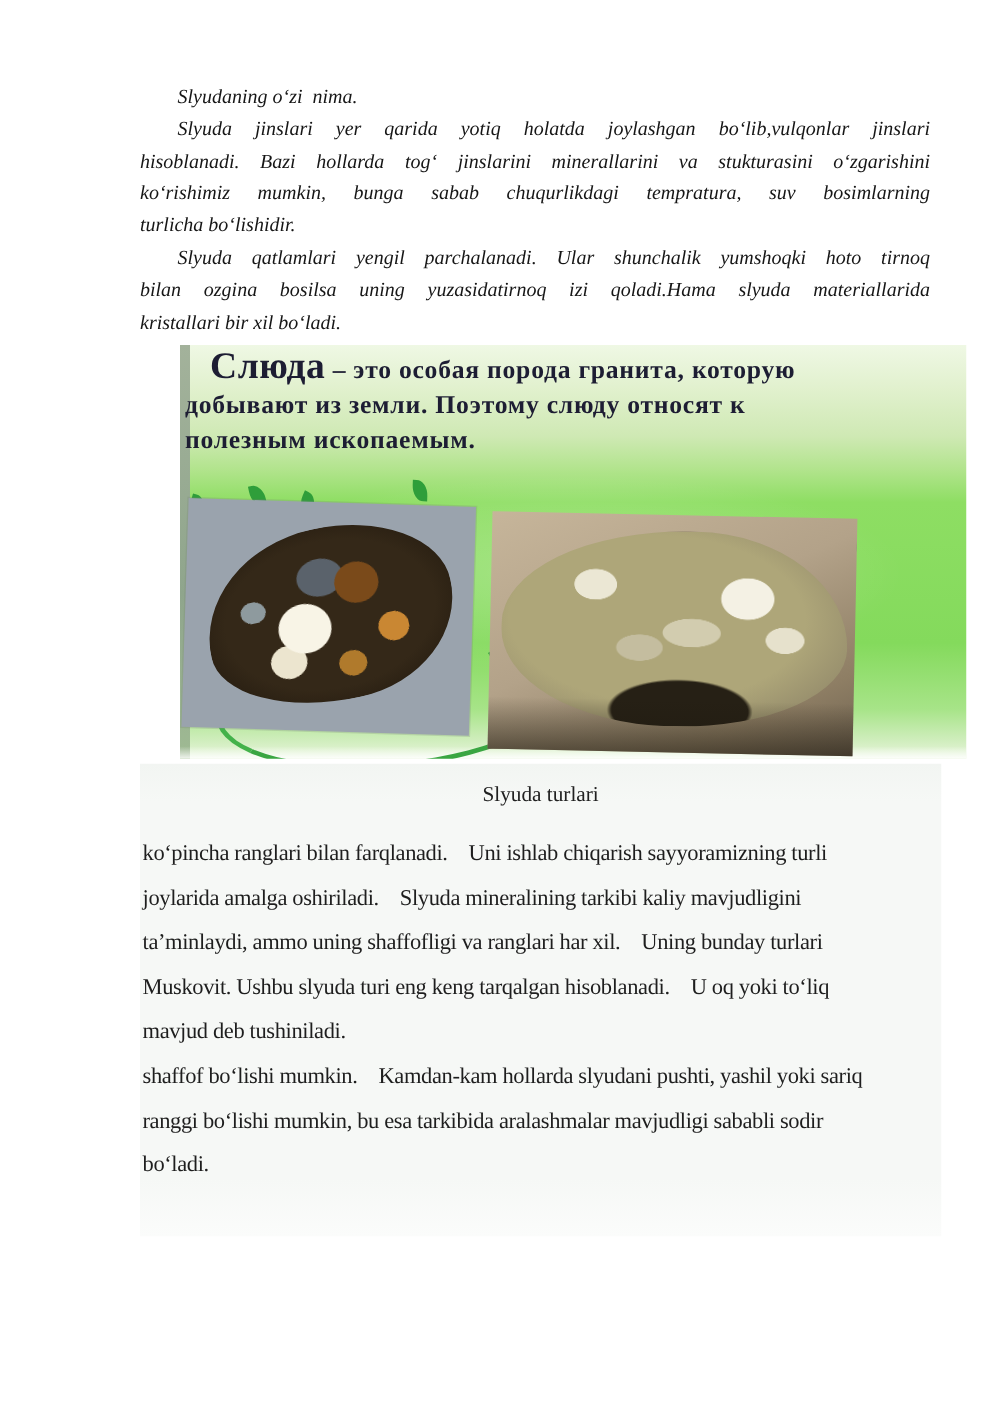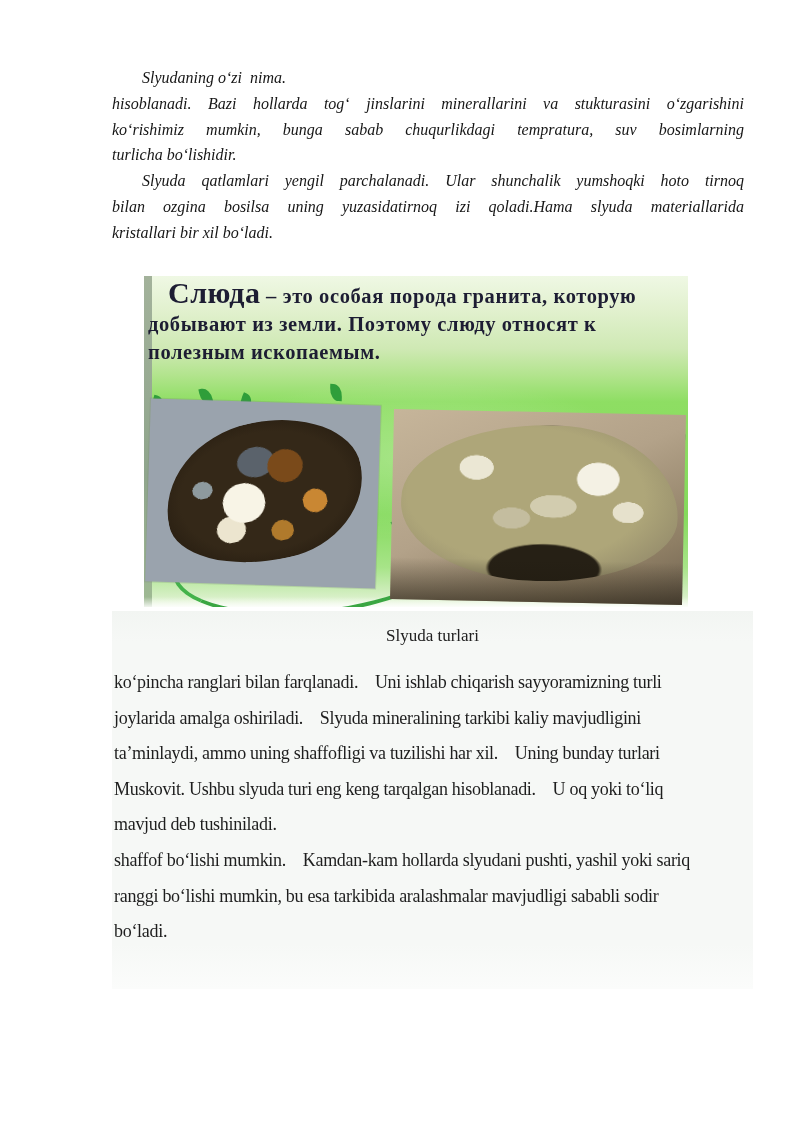--- a/index.html
+++ b/index.html
@@ -124,6 +124,7 @@
   <div class="intro">
     <div class="line indent">Slyudaning o‘zi&nbsp; nima.</div>
 
+    <div class="line jline indent">Slyuda jinslari yer qarida yotiq holatda joylashgan bo‘lib,vulqonlar jinslari</div>
     <div class="line jline">hisoblanadi. Bazi hollarda tog‘ jinslarini minerallarini va stukturasini o‘zgarishini</div>
     <div class="line jline">ko‘rishimiz mumkin, bunga sabab chuqurlikdagi tempratura, suv bosimlarning</div>
     <div class="line">turlicha bo‘lishidir.</div>

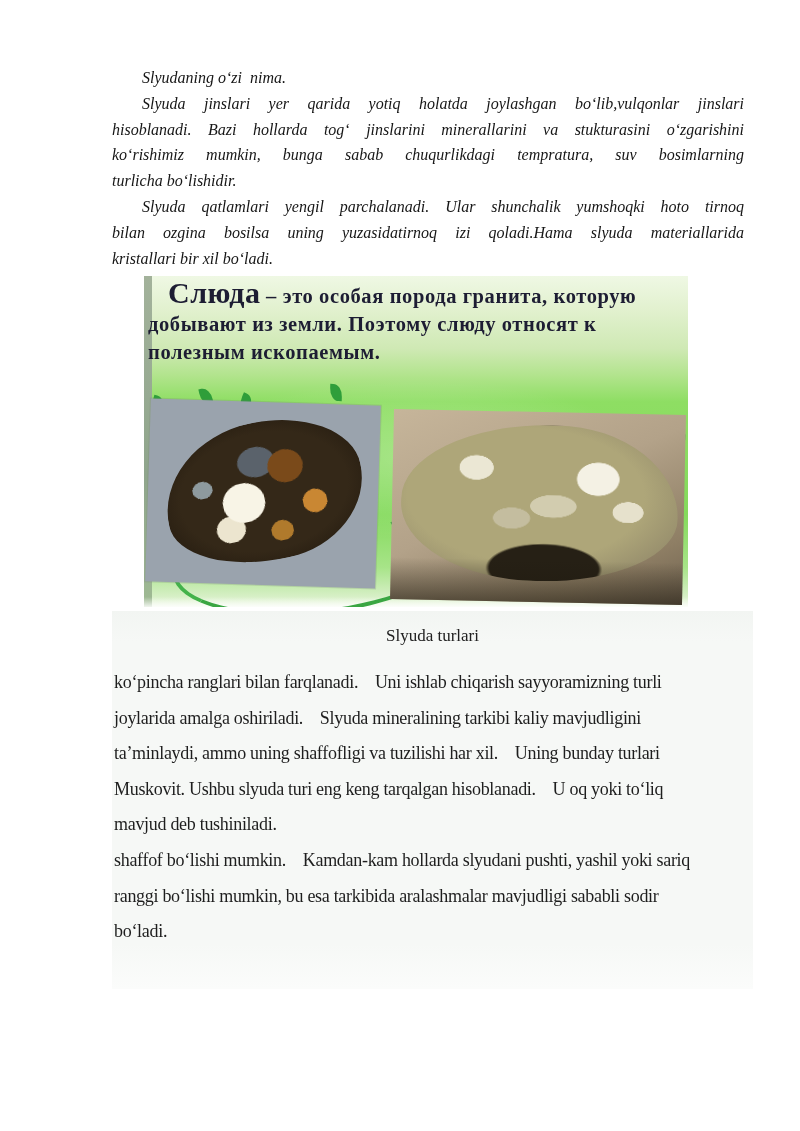--- a/index.html
+++ b/index.html
@@ -19,7 +19,7 @@
 
   
   .mica-figure{
-    position:absolute;left:144px;top:276px;width:544px;height:331px;margin:0;
+    position:absolute;left:144px;top:276px;width:629px;height:331px;margin:0;
     background:
       radial-gradient(ellipse 60% 35% at 50% 55%, rgba(255,255,255,0.25), transparent 70%),
       linear-gradient(180deg,

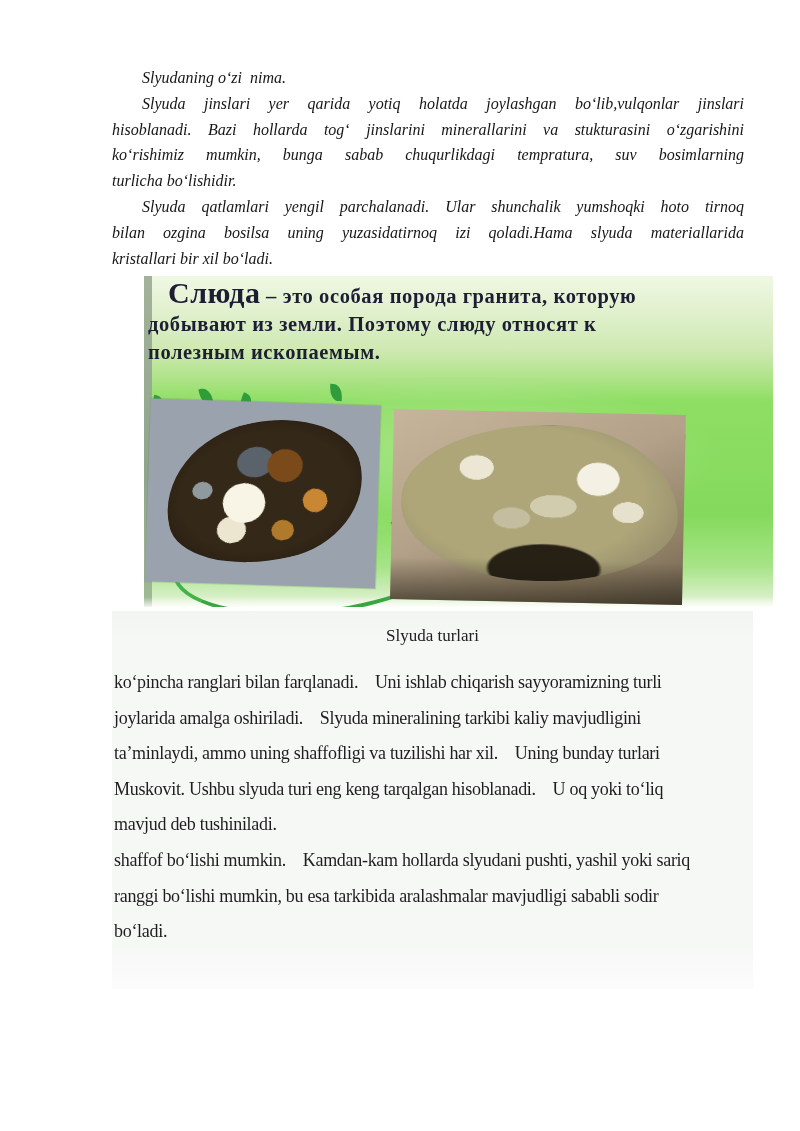--- a/index.html
+++ b/index.html
@@ -168,7 +168,7 @@
     <div class="types-lines">
       <div class="tline">ko‘pincha ranglari bilan farqlanadi.    Uni ishlab chiqarish sayyoramizning turli</div>
       <div class="tline">joylarida amalga oshiriladi.    Slyuda mineralining tarkibi kaliy mavjudligini</div>
-      <div class="tline">ta’minlaydi, ammo uning shaffofligi va tuzilishi har xil.    Uning bunday turlari</div>
+      <div class="tline">ta’minlaydi, ammo uning shaffofligi va ranglari har xil.    Uning bunday turlari</div>
       <div class="tline">Muskovit. Ushbu slyuda turi eng keng tarqalgan hisoblanadi.    U oq yoki to‘liq</div>
       <div class="tline">mavjud deb tushiniladi.</div>
       <div class="tline">shaffof bo‘lishi mumkin.    Kamdan-kam hollarda slyudani pushti, yashil yoki sariq</div>

